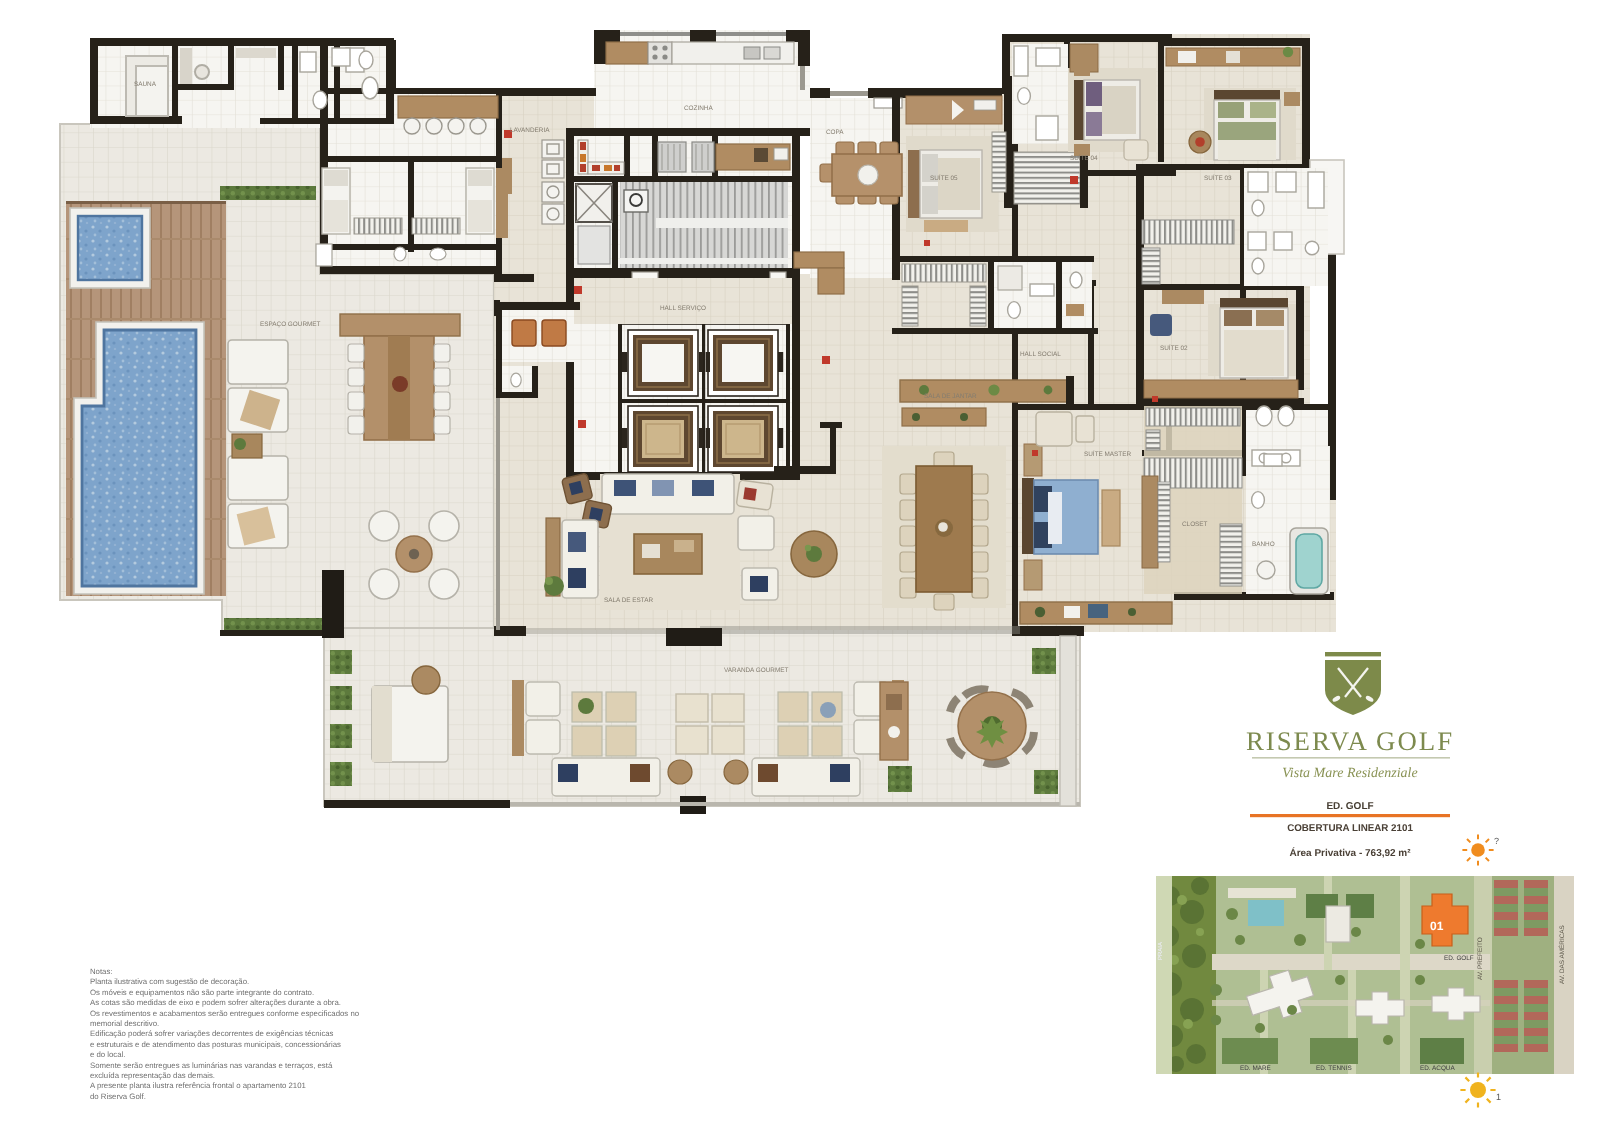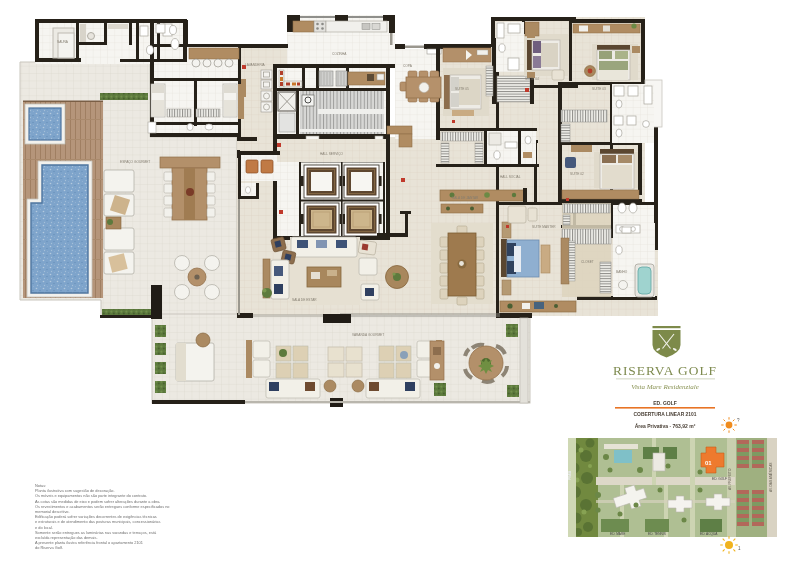--- a/index.html
+++ b/index.html
@@ -3,7 +3,7 @@
 <meta charset="utf-8">
 <style>
 html,body{margin:0;padding:0;background:#ffffff;}
-#page{position:relative;width:787px;height:572px;overflow:hidden;font-family:"Liberation Sans",sans-serif;}
+#page{position:relative;width:787px;height:572px;overflow:hidden;font-family:"Liberation Sans",sans-serif;padding-left:10px;}
 </style>
 </head>
 <body>

